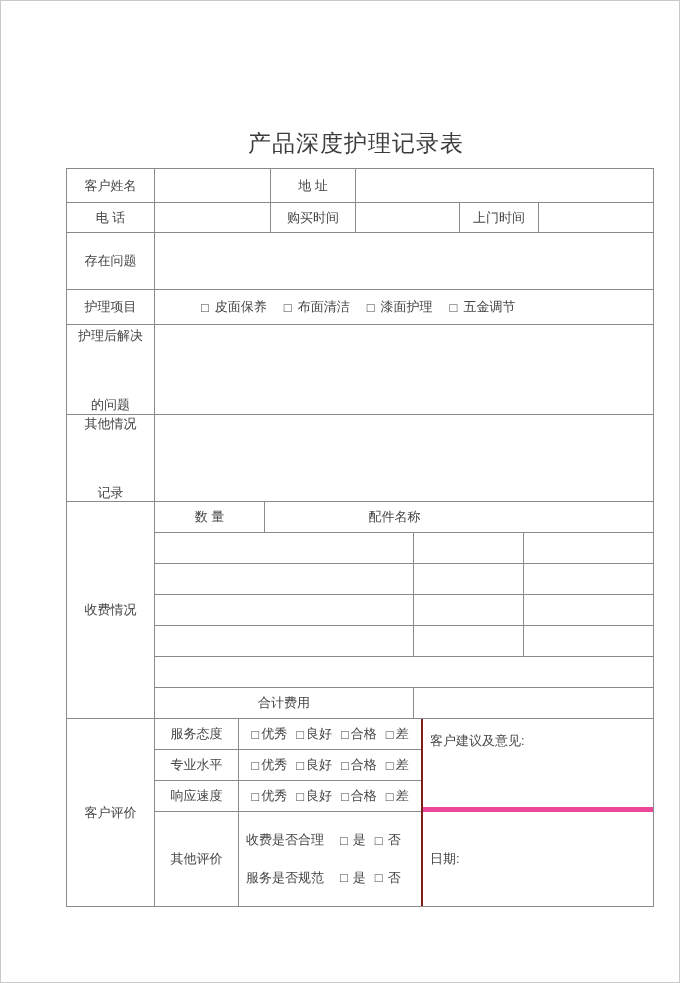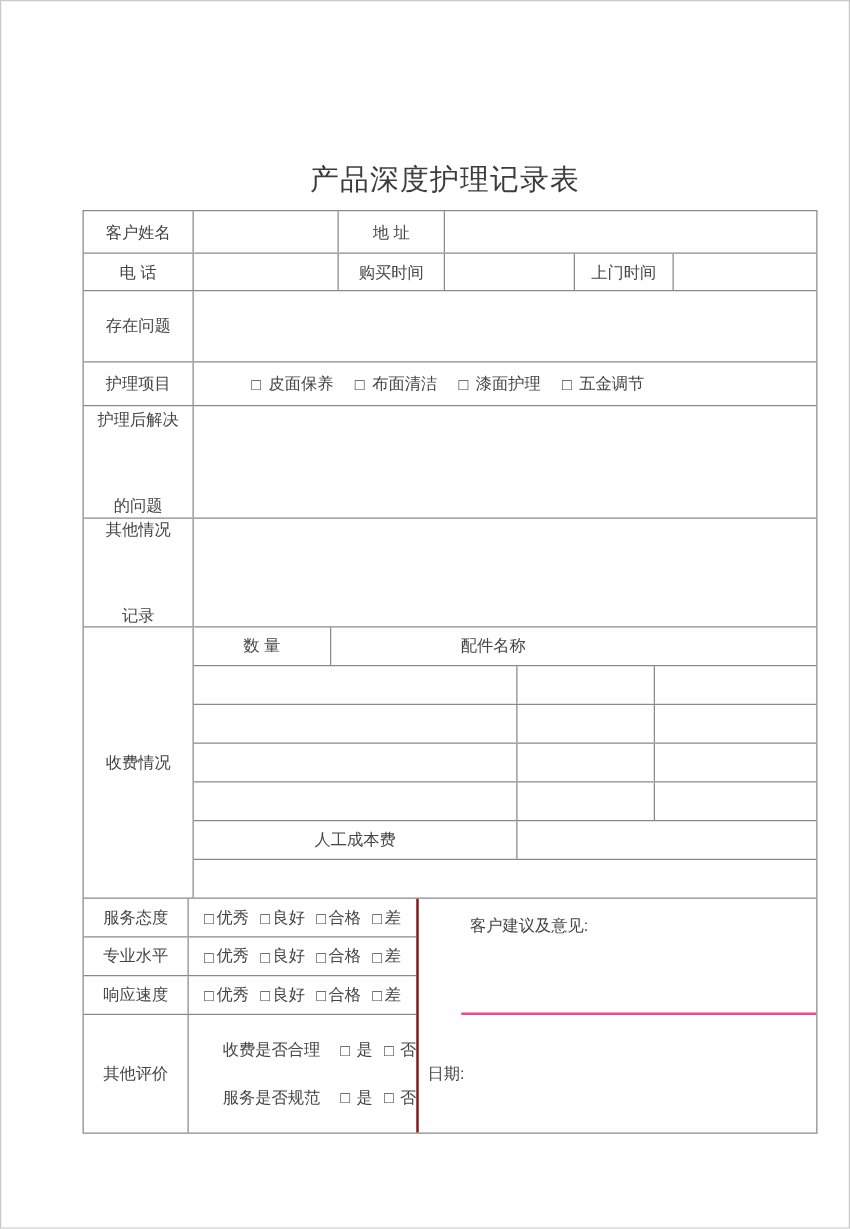--- a/index.html
+++ b/index.html
@@ -151,7 +151,6 @@
           <div class="cell grow"></div>
         </div>
         <div class="srow">
-          <div class="cell w259">人工成本费</div>
           <div class="cell grow"></div>
         </div>
       </div>

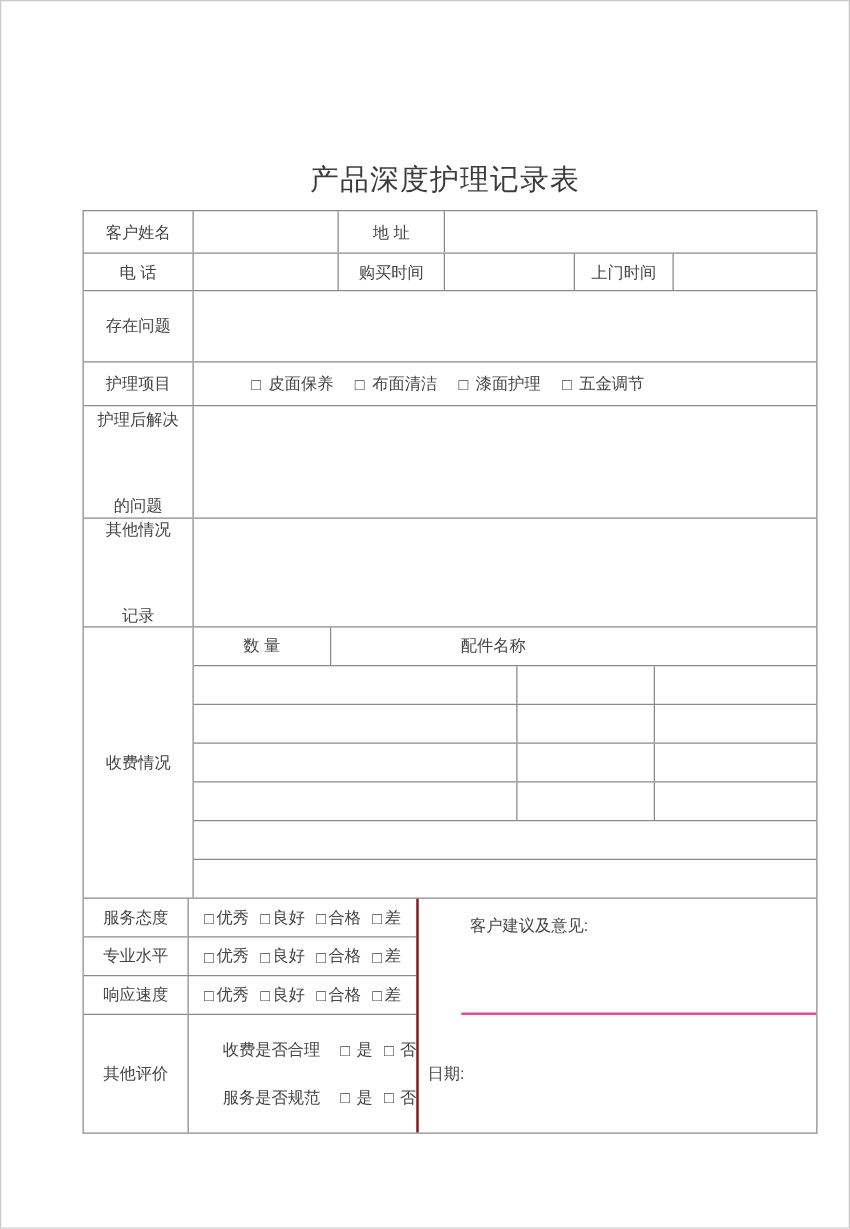--- a/index.html
+++ b/index.html
@@ -153,6 +153,10 @@
         <div class="srow">
           <div class="cell grow"></div>
         </div>
+        <div class="srow last">
+          <div class="cell w259">合计费用</div>
+          <div class="cell grow"></div>
+        </div>
       </div>
     </div>
 

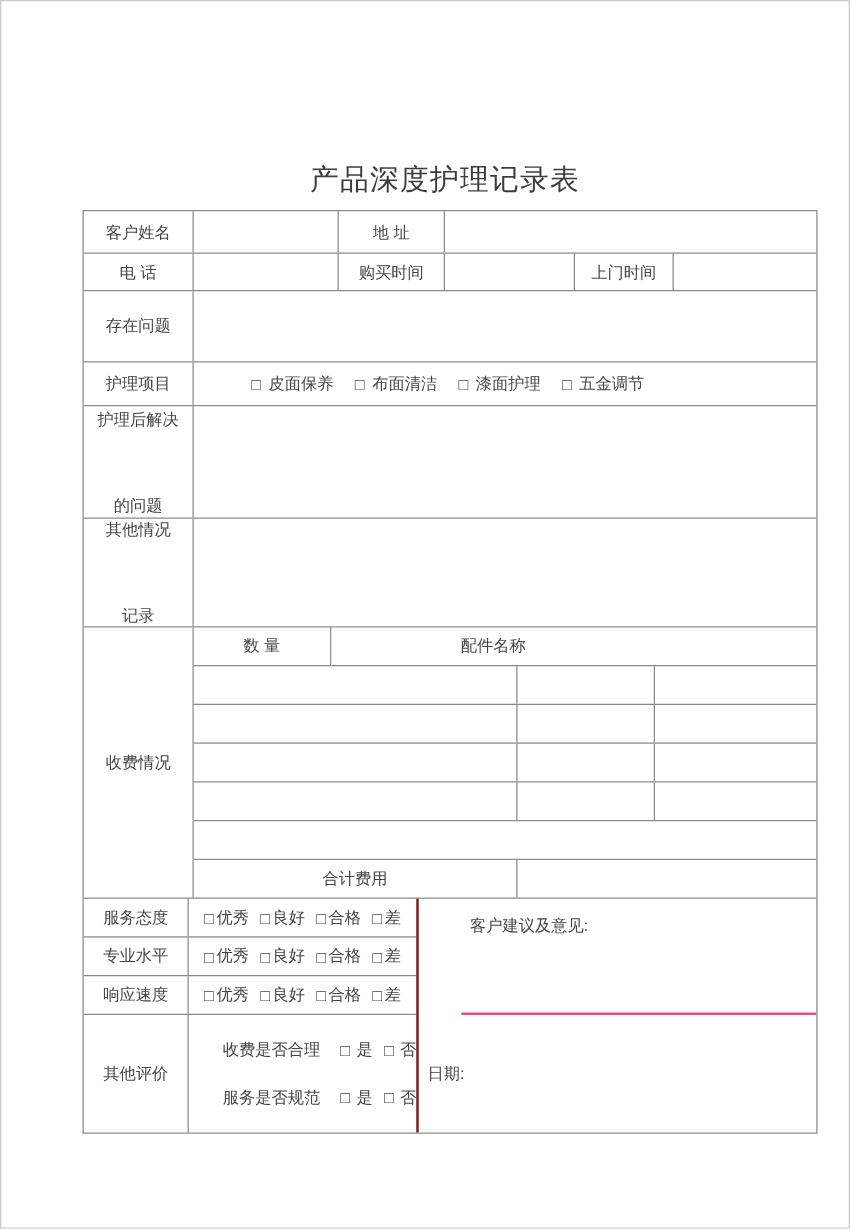--- a/index.html
+++ b/index.html
@@ -52,7 +52,7 @@
   .ynopt { display:flex; align-items:center; }
   .ynopt .cb { margin-right:5px; }
   .evalright { flex:1 1 auto; display:flex; flex-direction:column; }
-  .sugg { height:93px; border-bottom:2px solid #ec4899; padding:13px 6px 0 7px;margin-left:34px; }
+  .sugg { height:93px; border-bottom:5px solid #ec4899; padding:13px 6px 0 7px; }
   .sig { flex:1 1 auto; padding:15px 6px 0 7px; }
   .sig .dateline { margin-top:23px; }
 </style>

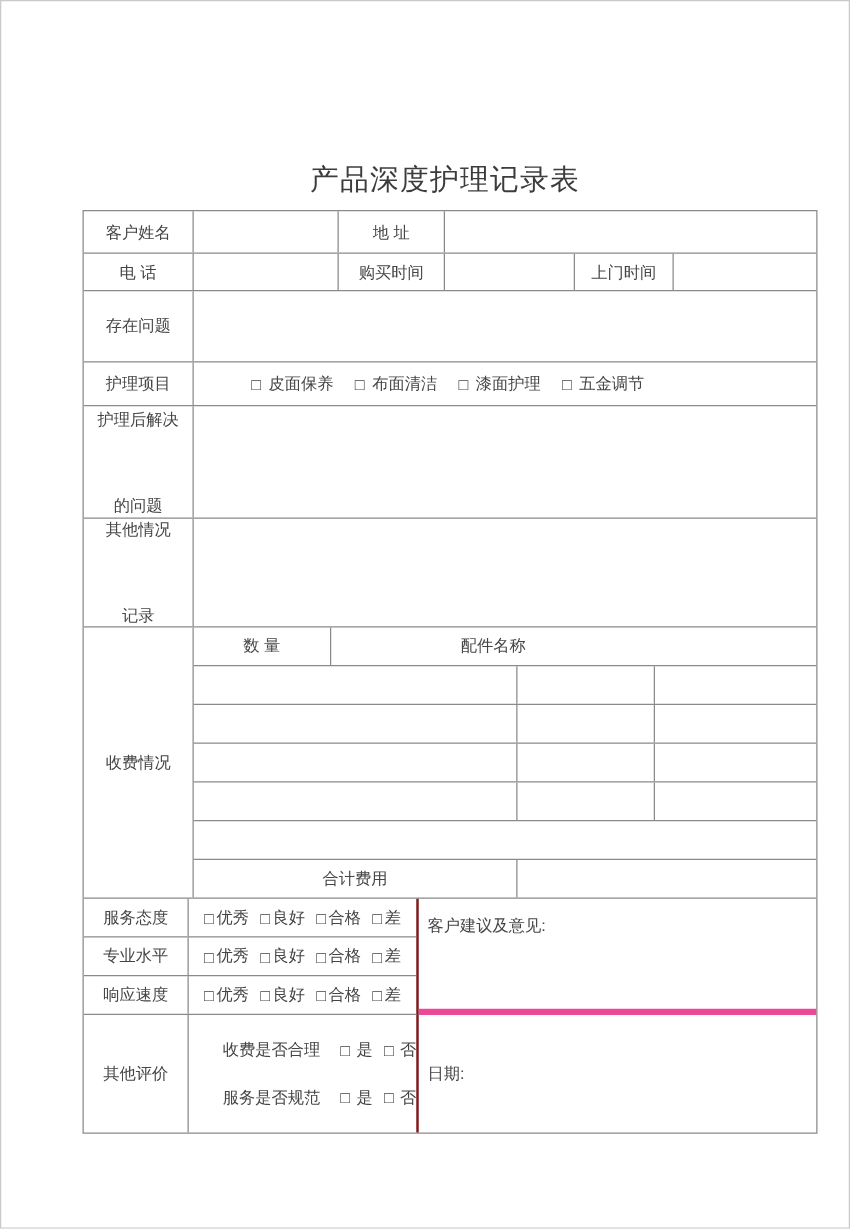--- a/index.html
+++ b/index.html
@@ -161,6 +161,7 @@
     </div>
 
     <div class="row h187 last">
+      <div class="cell w88">客户评价</div>
 
       <div class="evalmid">
         <div class="erow">

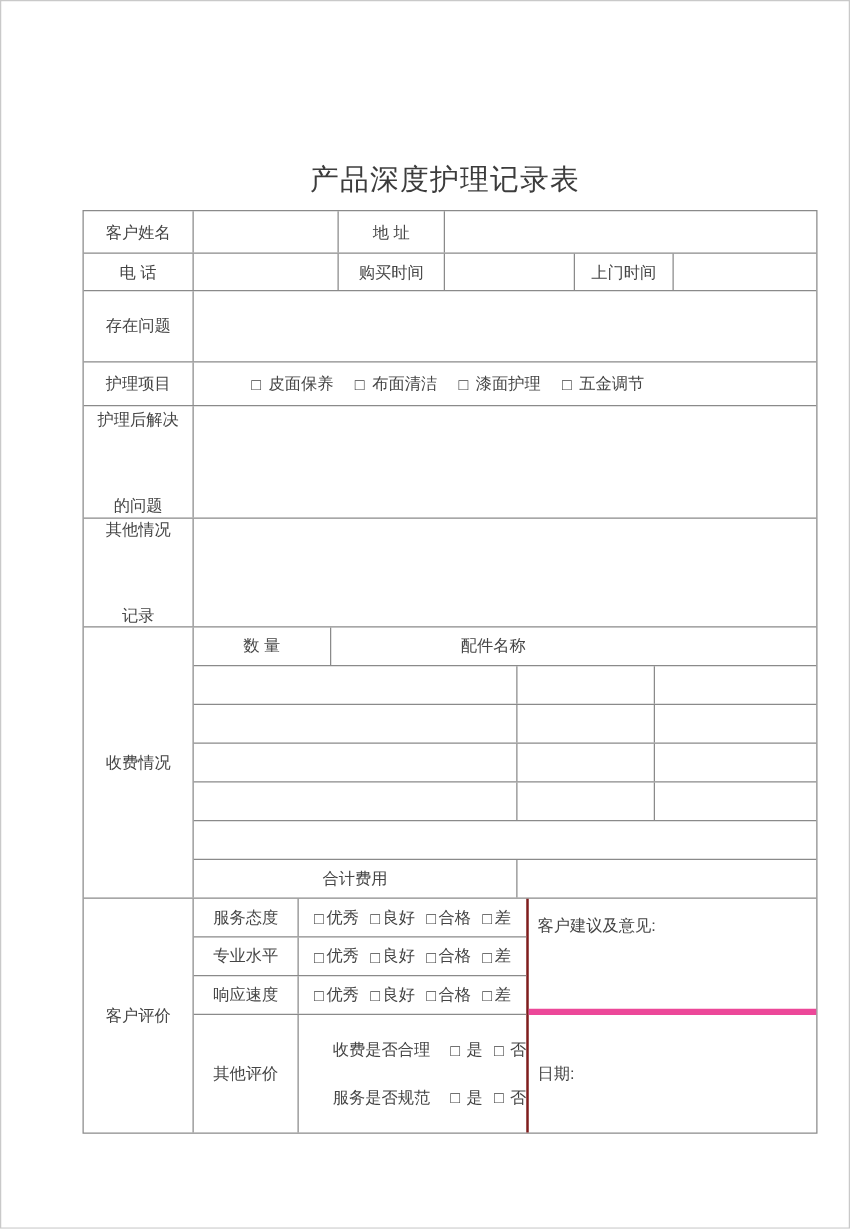--- a/index.html
+++ b/index.html
@@ -46,7 +46,7 @@
   .copt { display:flex; align-items:center; }
   .copt .cb { margin-right:6px; }
   .cb { font-size:13px; line-height:1; }
-  .qcell { display:flex; flex-direction:column; justify-content:space-evenly; align-items:flex-end; }
+  .qcell { display:flex; flex-direction:column; justify-content:space-evenly; align-items:flex-start; }
   .qline { display:flex; align-items:center; padding-left:7px; }
   .ynopts { margin-left:16px; display:flex; gap:9px; }
   .ynopt { display:flex; align-items:center; }

